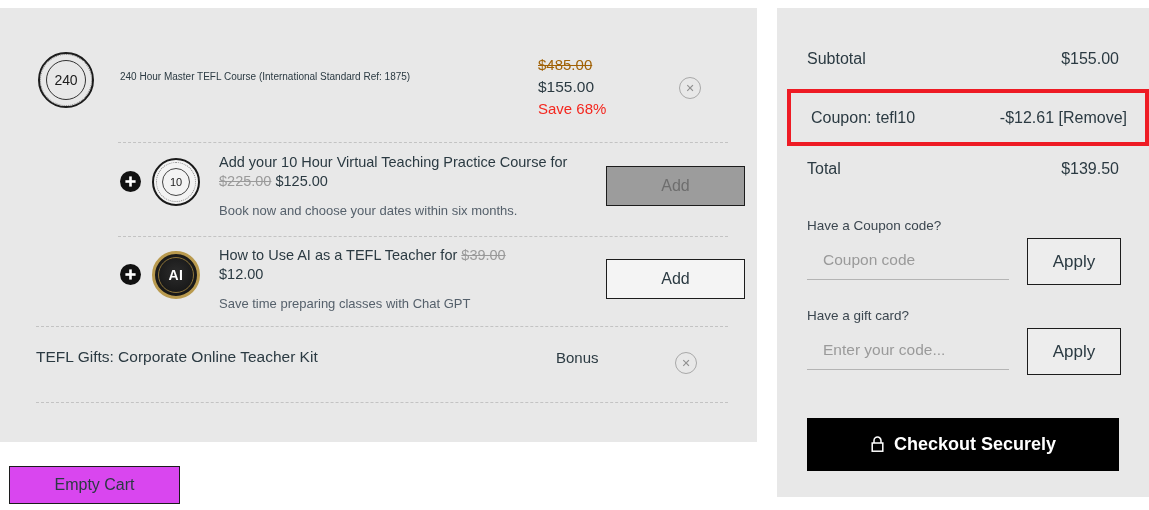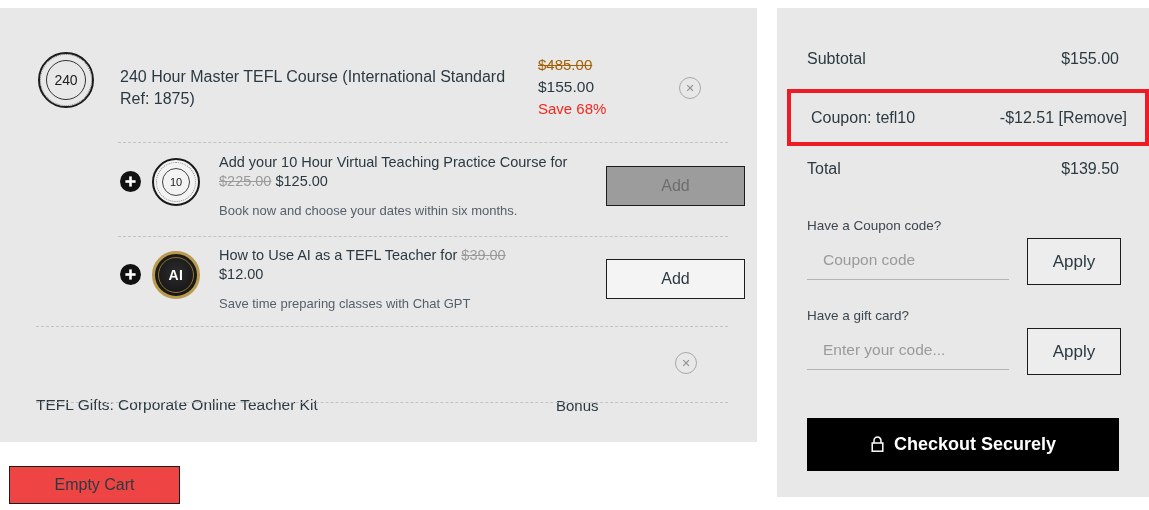--- a/index.html
+++ b/index.html
@@ -60,7 +60,7 @@
     position: absolute;
     left: 120px; top: 58px;
     width: 400px;
-    font-size: 16px;
+    font-size: 10px;
     line-height: 22px;
     color: #2b3a42;
   }

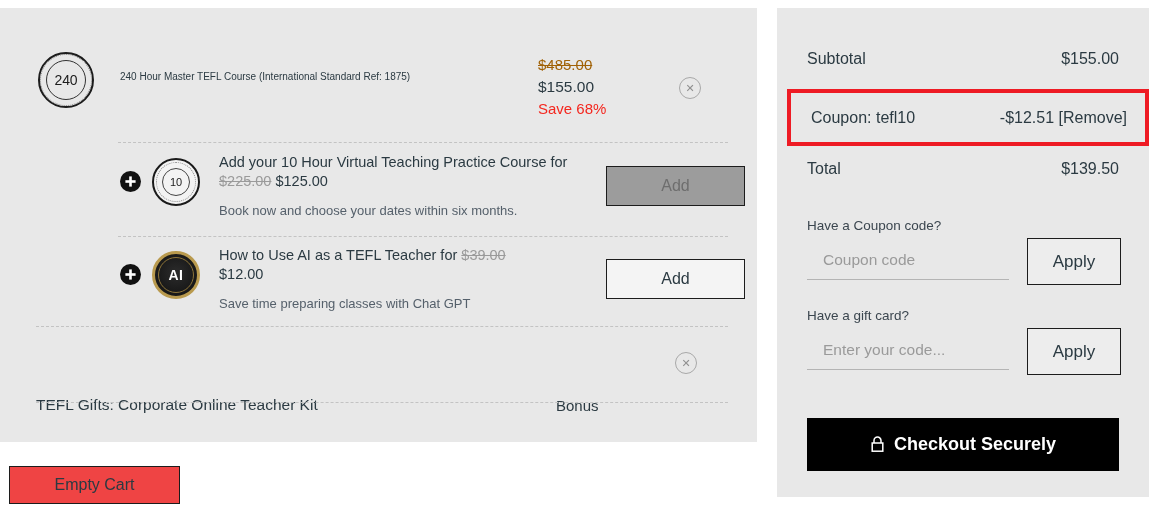--- a/index.html
+++ b/index.html
@@ -441,7 +441,7 @@
     <div class="coupon-box">
       <div class="coupon-inner">
         <span>Coupon: tefl10</span>
-        <span>-$12.51 [Remove]</span>
+        <span>-$12.61 [Remove]</span>
       </div>
     </div>
 

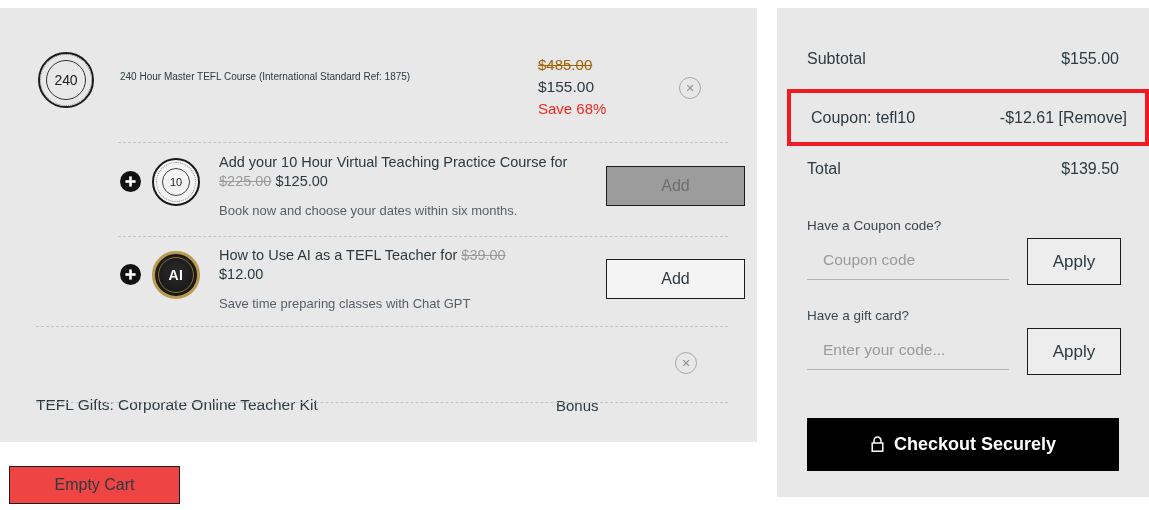--- a/index.html
+++ b/index.html
@@ -225,7 +225,7 @@
   .bonus-row {
     position: absolute;
     left: 0; top: 332px;
-    width: 757px; height: 46px; margin-top: 48px;
+    width: 757px; height: 46px;
   }
   .bonus-title {
     position: absolute;

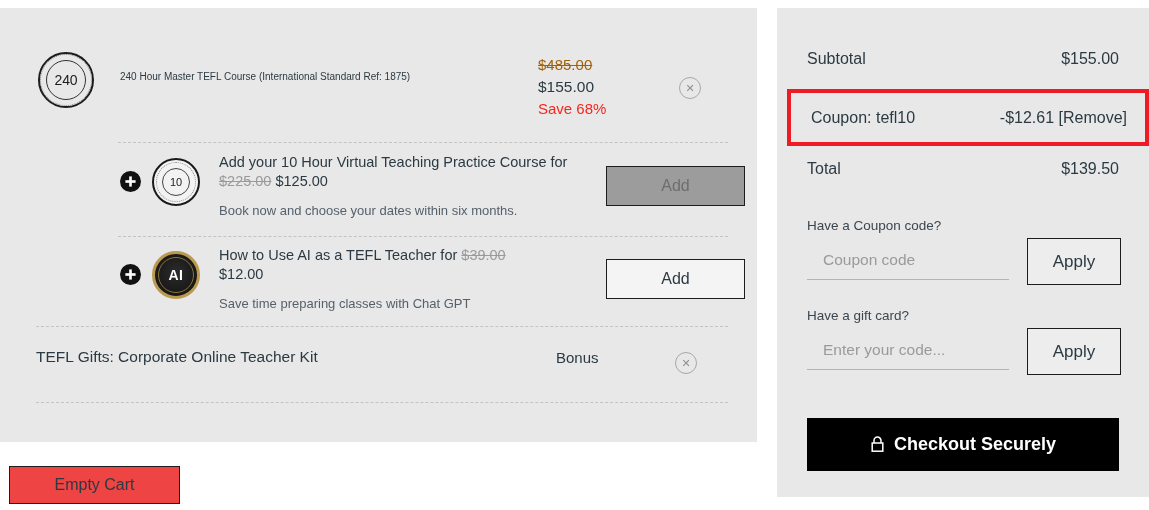--- a/index.html
+++ b/index.html
@@ -245,7 +245,7 @@
     position: absolute;
     left: 9px; top: 466px;
     width: 171px; height: 38px;
-    background: #ef4444;
+    background: #d946ef;
     border: 1px solid #1c1c1c;
     font-size: 16px;
     font-family: "Liberation Sans", sans-serif;

